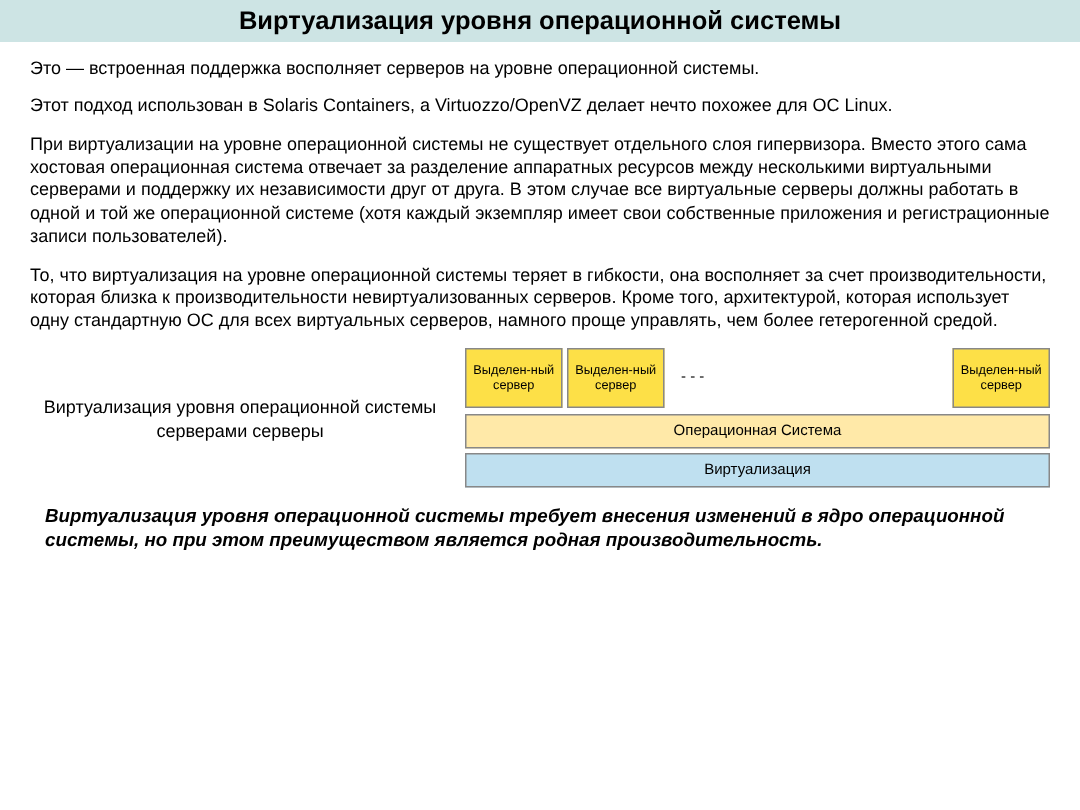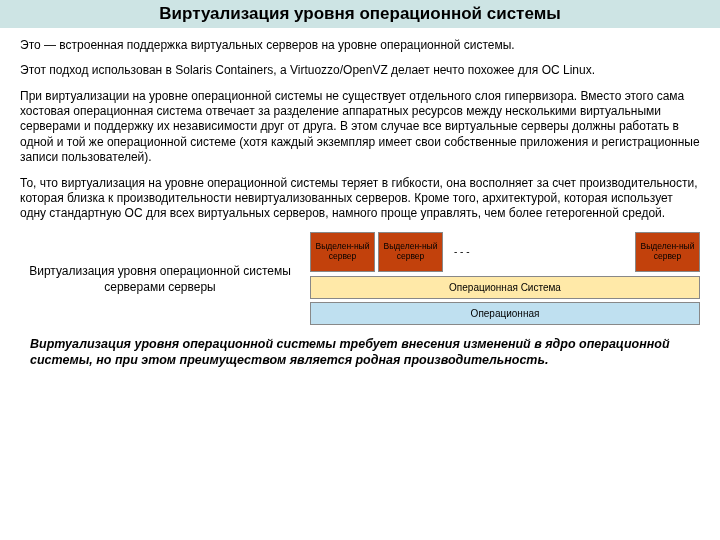--- a/index.html
+++ b/index.html
@@ -93,7 +93,7 @@
 <div class="title-bar">Виртуализация уровня операционной системы</div>
 
 <div class="content">
-  <p>Это — встроенная поддержка виртуальных серверов на уровне операционной системы.</p>
+  <p>Это — встроенная поддержка восполняет серверов на уровне операционной системы.</p>
   <p>Этот подход использован в Solaris Containers, а Virtuozzo/OpenVZ делает нечто похожее для ОС Linux.</p>
   <p>При виртуализации на уровне операционной системы не существует отдельного слоя гипервизора. Вместо этого сама хостовая операционная система отвечает за разделение аппаратных ресурсов между несколькими виртуальными серверами и поддержку их независимости друг от друга. В этом случае все виртуальные серверы должны работать в одной и той же операционной системе (хотя каждый экземпляр имеет свои собственные приложения и регистрационные записи пользователей).</p>
   <p>То, что виртуализация на уровне операционной системы теряет в гибкости, она восполняет за счет производительности, которая близка к производительности невиртуализованных серверов. Кроме того, архитектурой, которая использует одну стандартную ОС для всех виртуальных серверов, намного проще управлять, чем более гетерогенной средой.</p>

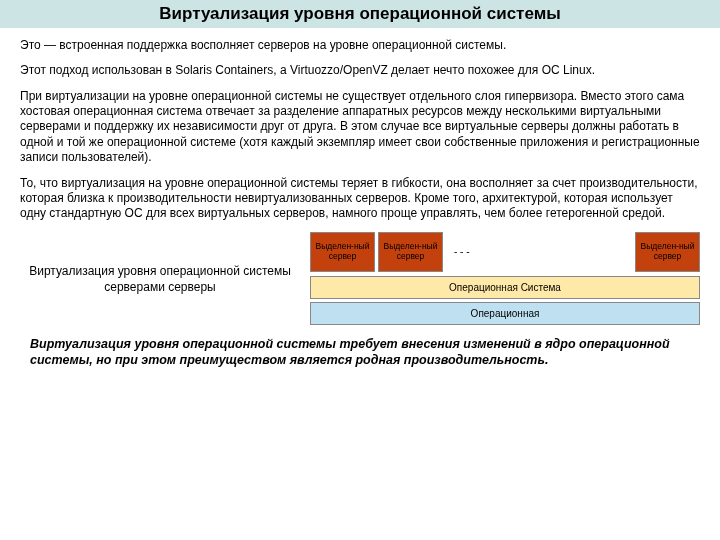--- a/index.html
+++ b/index.html
@@ -52,7 +52,7 @@
   }
   .srv {
     border: 1px solid #888;
-    background: #c2410c;
+    background: #fde047;
     font-size: 8.5px;
     text-align: center;
     width: 65px;

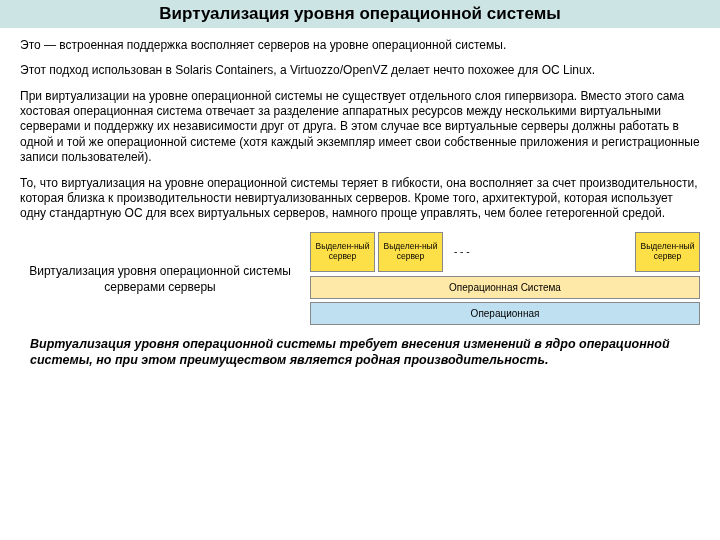--- a/index.html
+++ b/index.html
@@ -112,7 +112,7 @@
       <div class="srv srv-right">Выделен-ный сервер</div>
     </div>
     <div class="layer os-layer">Операционная Система</div>
-    <div class="layer hw-layer">Операционная</div>
+    <div class="layer hw-layer">Виртуализация</div>
   </div>
 </div>
 

